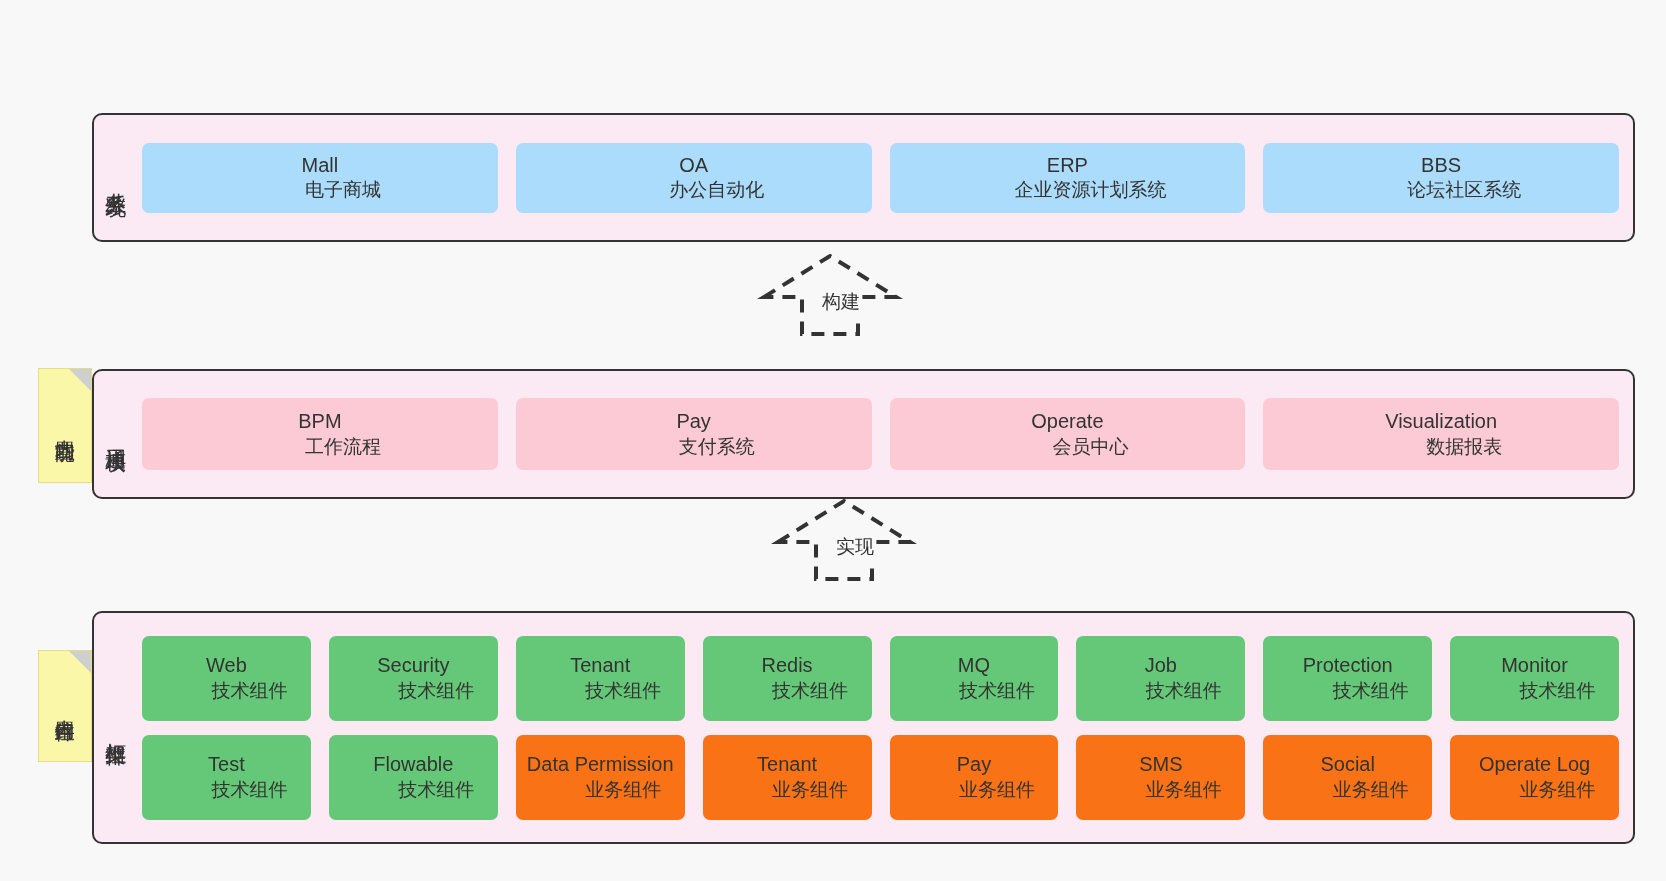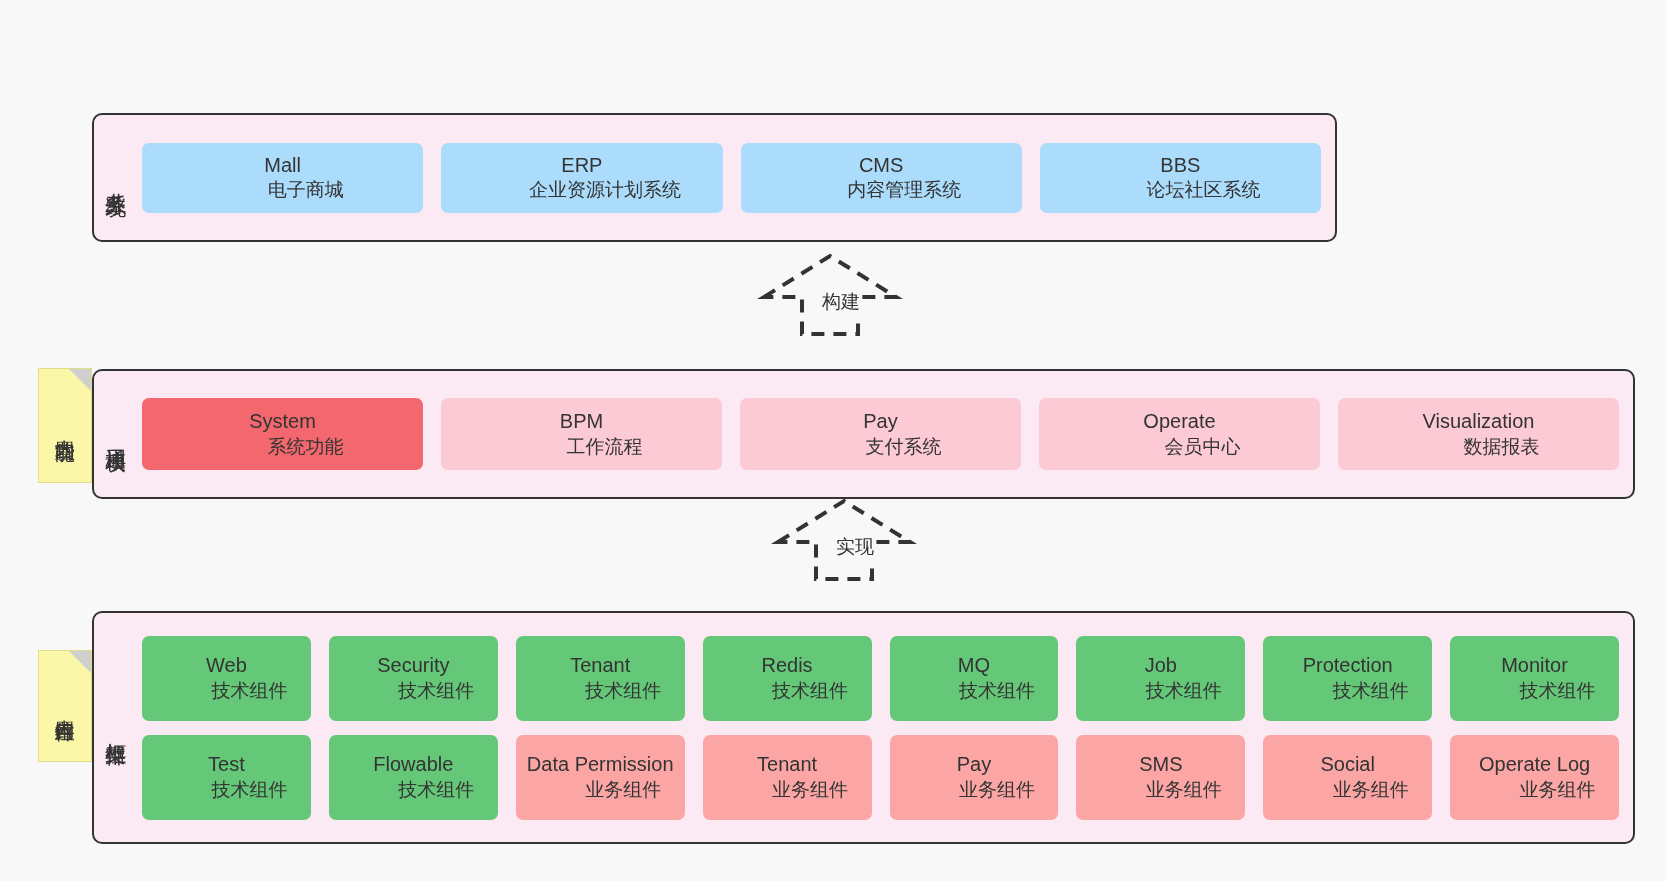--- a/index.html
+++ b/index.html
@@ -75,7 +75,7 @@
   .c-lgreen{background:#fca5a5;}
 
   
-  #layer-business{left:92px;top:113px;width:1245px;height:129px;}
+  #layer-business{left:92px;top:113px;width:1543px;height:129px;}
   #layer-business .card{height:70px;}
 
   #layer-common{left:92px;top:369px;width:1543px;height:130px;}

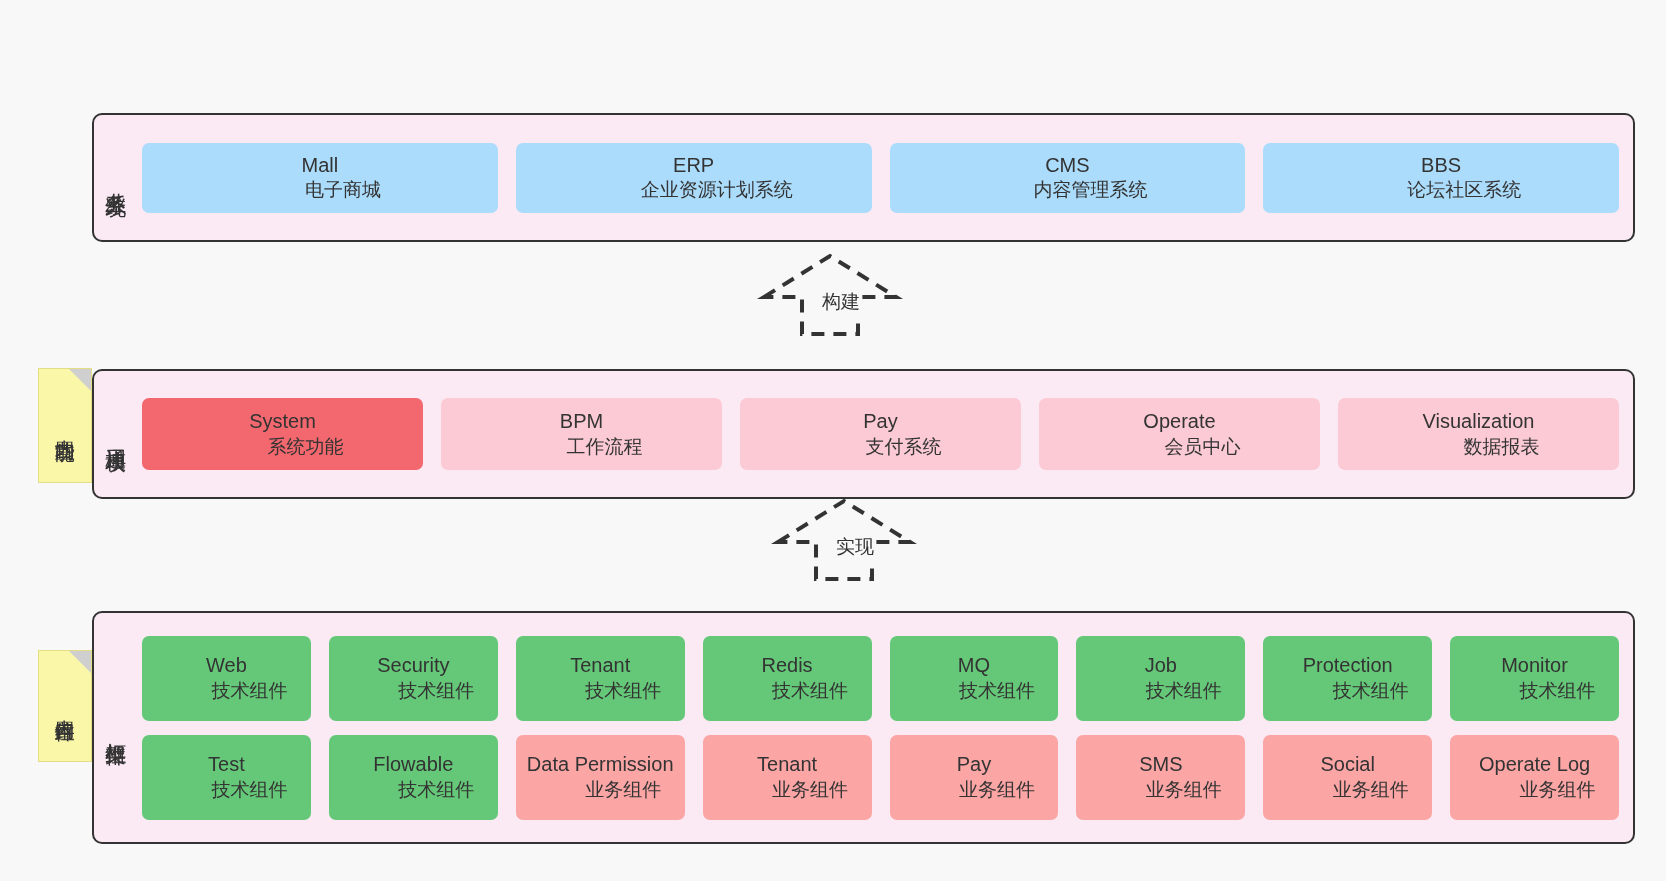--- a/index.html
+++ b/index.html
@@ -144,6 +144,10 @@
           <span class="sub">电子商城</span>
         </div>
         <div class="card c-blue">
+          <span>OA</span>
+          <span class="sub">办公自动化</span>
+        </div>
+        <div class="card c-blue">
           <span>ERP</span>
           <span class="sub">企业资源计划系统</span>
         </div>

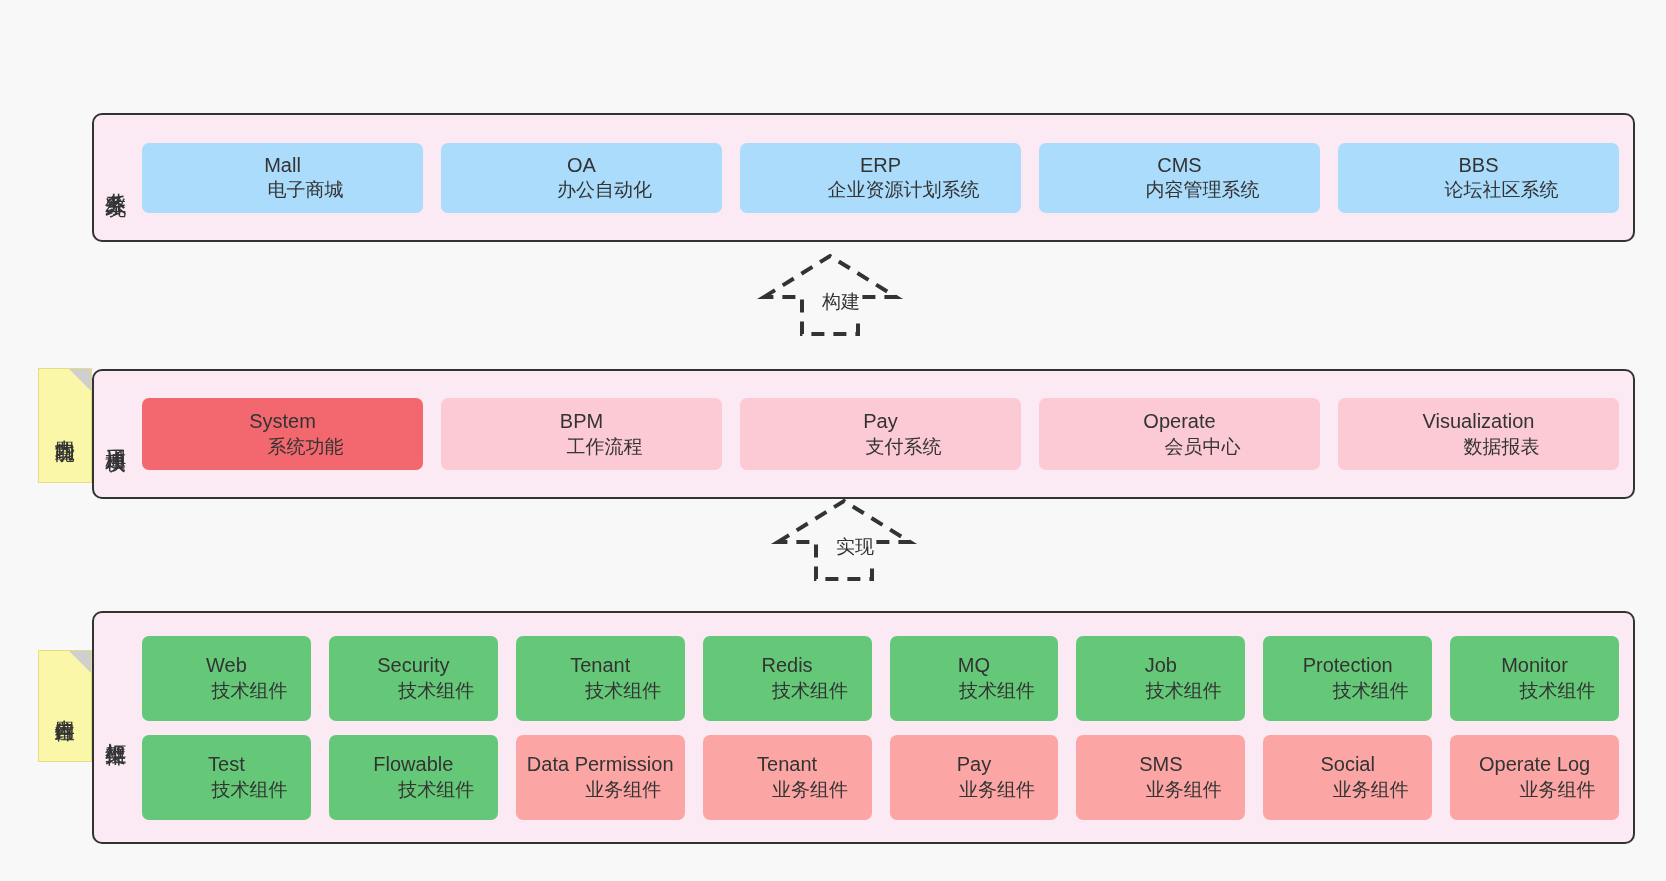--- a/index.html
+++ b/index.html
@@ -152,10 +152,6 @@
           <span class="sub">企业资源计划系统</span>
         </div>
         <div class="card c-blue">
-          <span>CMS</span>
-          <span class="sub">内容管理系统</span>
-        </div>
-        <div class="card c-blue">
           <span>BBS</span>
           <span class="sub">论坛社区系统</span>
         </div>

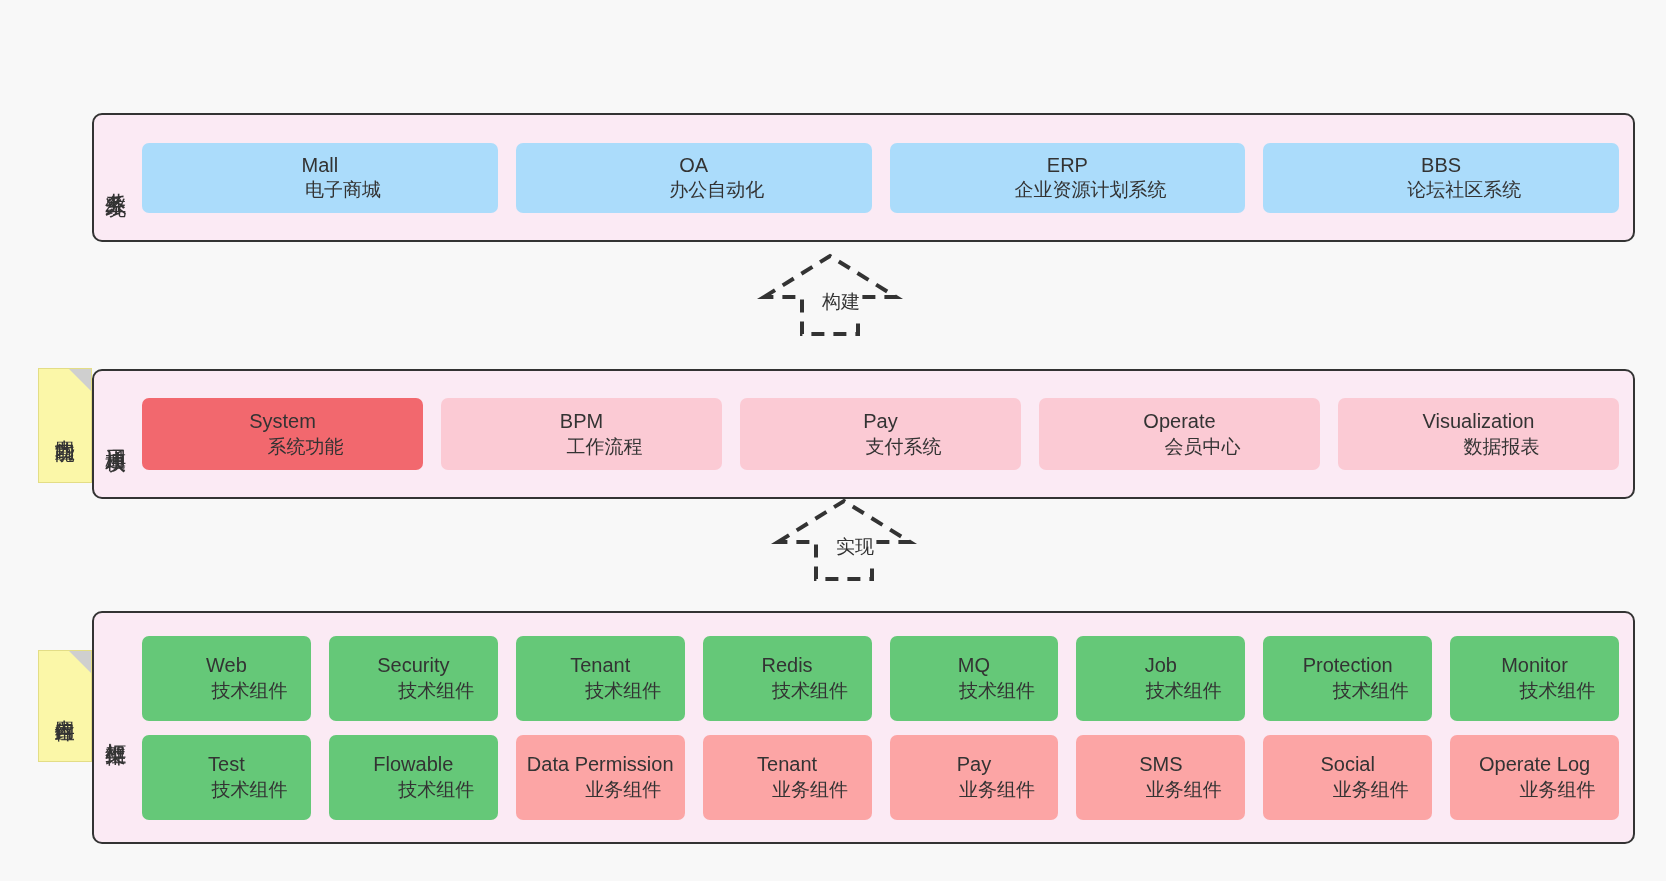--- a/index.html
+++ b/index.html
@@ -175,10 +175,6 @@
     <div class="layer-title">通用模块</div>
     <div class="layer-body">
       <div class="row">
-        <div class="card c-red">
-          <span>System</span>
-          <span class="sub">系统功能</span>
-        </div>
         <div class="card c-pink">
           <span>BPM</span>
           <span class="sub">工作流程</span>

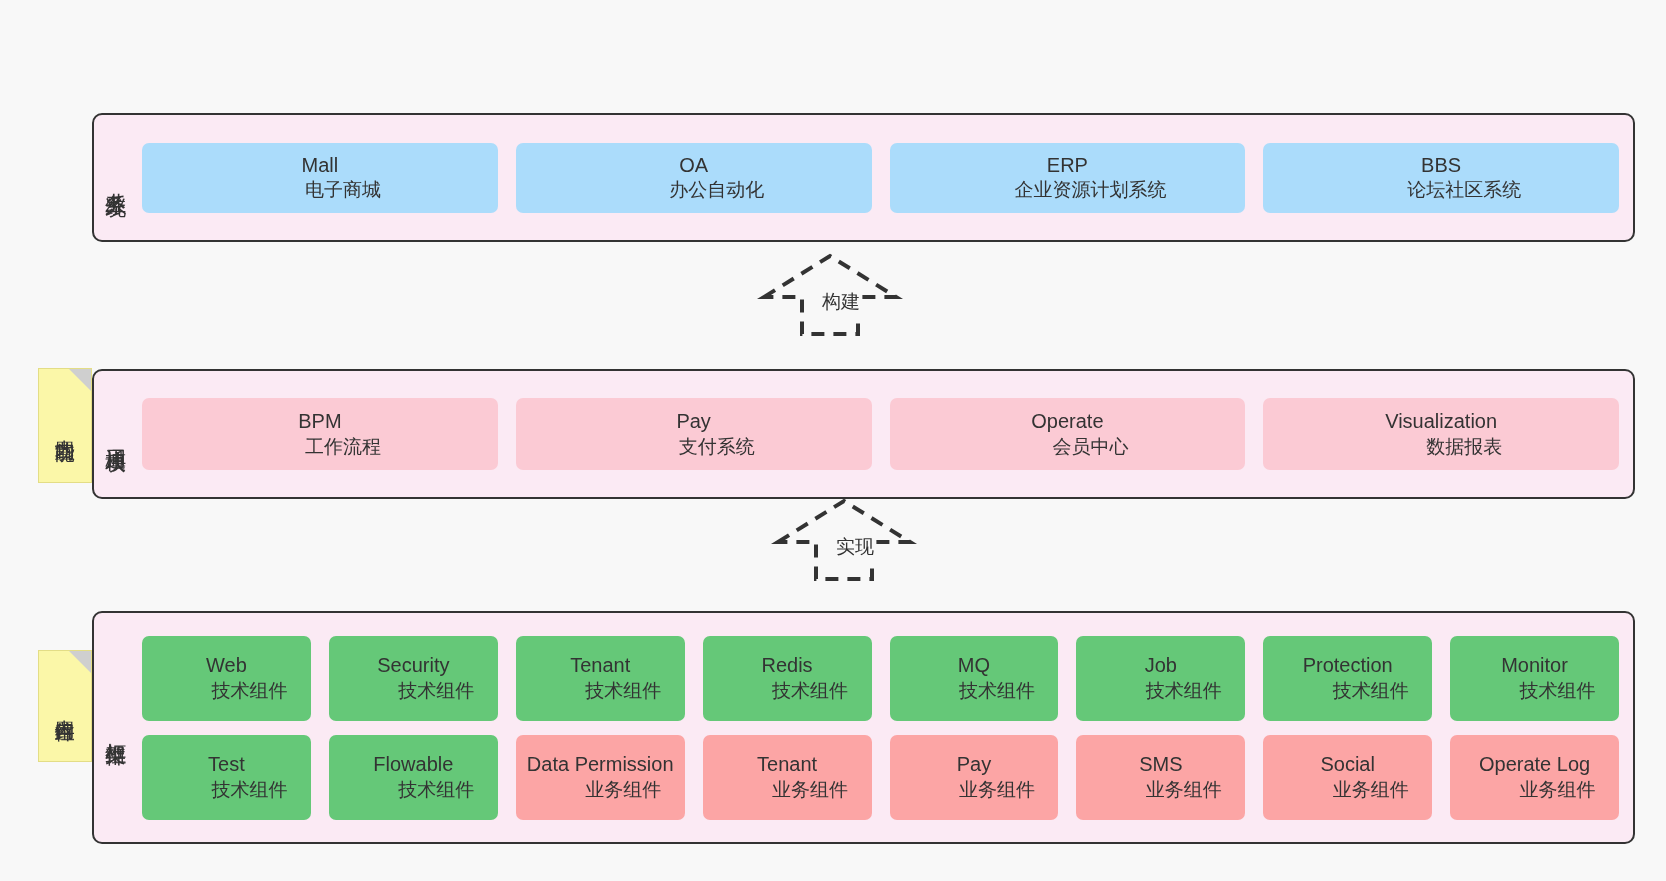--- a/index.html
+++ b/index.html
@@ -72,7 +72,7 @@
   .c-red{background:#f2686e;}
   .c-pink{background:#fbcad4;}
   .c-green{background:#65c878;}
-  .c-lgreen{background:#fca5a5;}
+  .c-lgreen{background:#f97316;}
 
   
   #layer-business{left:92px;top:113px;width:1543px;height:129px;}

